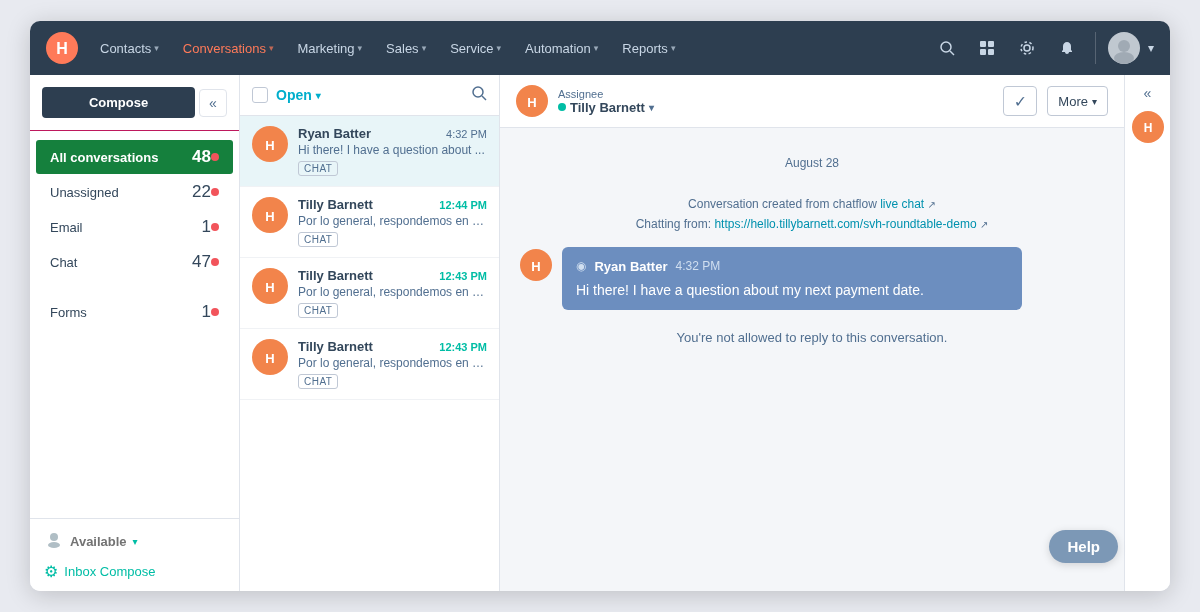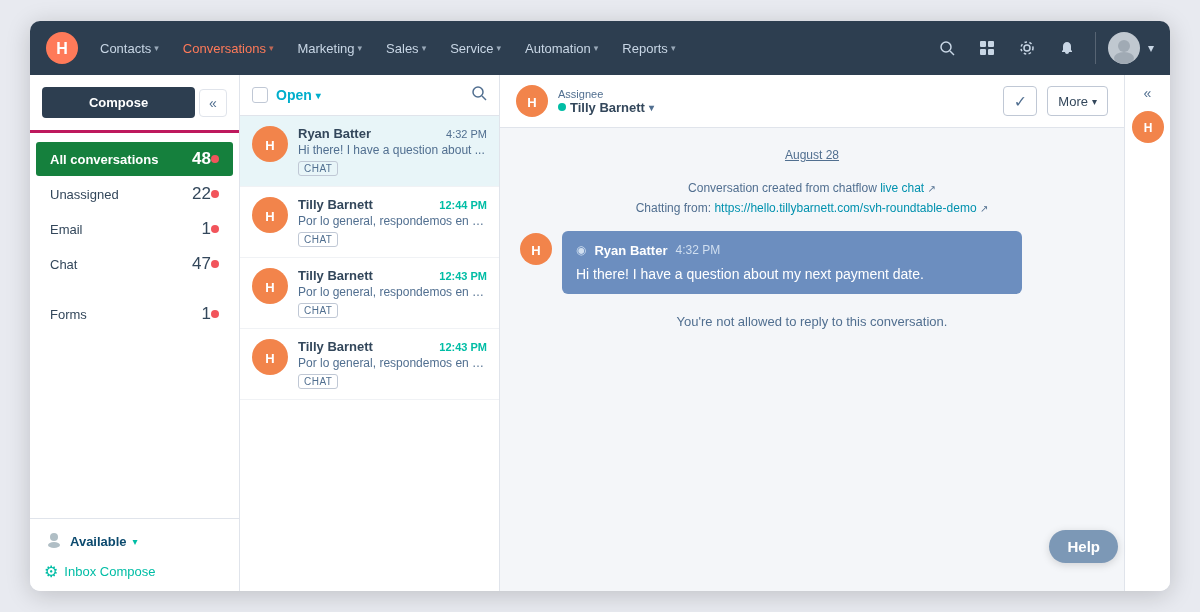--- a/index.html
+++ b/index.html
@@ -20,7 +20,7 @@
     .main-layout { display: flex; flex: 1; overflow: hidden; background: #f4f6f9; }
     
     .sidebar { width: 210px; background: #fff; border-right: 1px solid #e0e4eb; display: flex; flex-direction: column; flex-shrink: 0; }
-    .sidebar-compose { padding: 12px; border-bottom: 3px solid #be185d; display: flex; align-items: center; gap: 4px; }
+    .sidebar-compose { padding: 12px; border-bottom: 1px solid #be185d; display: flex; align-items: center; gap: 4px; }
     .compose-btn { background: #2d3e50; color: #fff; border: none; border-radius: 4px; padding: 8px 18px; font-size: 13px; font-weight: 600; cursor: pointer; flex: 1; }
     .sidebar-collapse-btn { width: 28px; height: 28px; border-radius: 4px; border: 1px solid #e0e4eb; background: #fff; cursor: pointer; display: flex; align-items: center; justify-content: center; color: #516f90; font-size: 14px; }
     .sidebar-nav { flex: 1; padding: 8px 0; overflow-y: auto; }

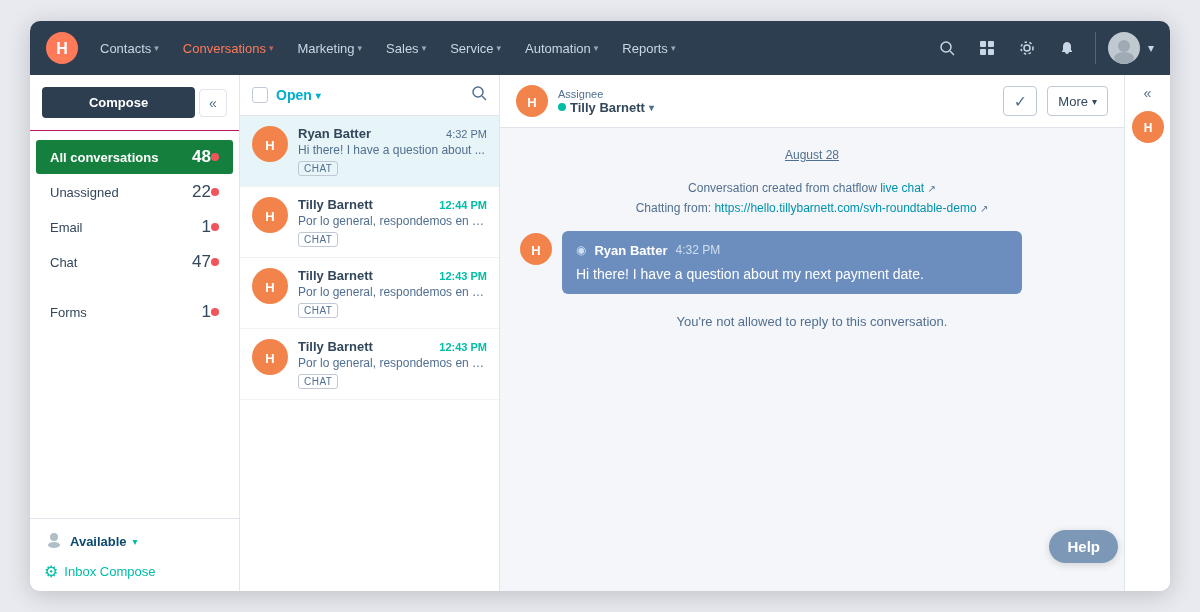--- a/index.html
+++ b/index.html
@@ -67,7 +67,7 @@
     .more-btn { height: 30px; border: 1px solid #c0c8d5; border-radius: 4px; padding: 0 10px; display: flex; align-items: center; gap: 4px; cursor: pointer; background: #fff; font-size: 13px; color: #33475b; }
     
     .chat-messages { flex: 1; overflow-y: auto; padding: 16px 20px; display: flex; flex-direction: column; gap: 12px; }
-    .date-divider { text-align: center; font-size: 12px; color: #516f90; margin: 4px 0; text-decoration: underline; }
+    .date-divider { text-align: center; font-size: 12px; color: #516f90; margin: 12px 0; }
     .msg-bubble { background: #fff; border-radius: 6px; padding: 14px 16px; max-width: 480px; box-shadow: 0 1px 4px rgba(0,0,0,0.07); }
     .msg-bubble-header { font-size: 12px; color: #516f90; margin-bottom: 8px; font-weight: 600; }
     .msg-bubble-text { font-size: 14px; color: #33475b; }

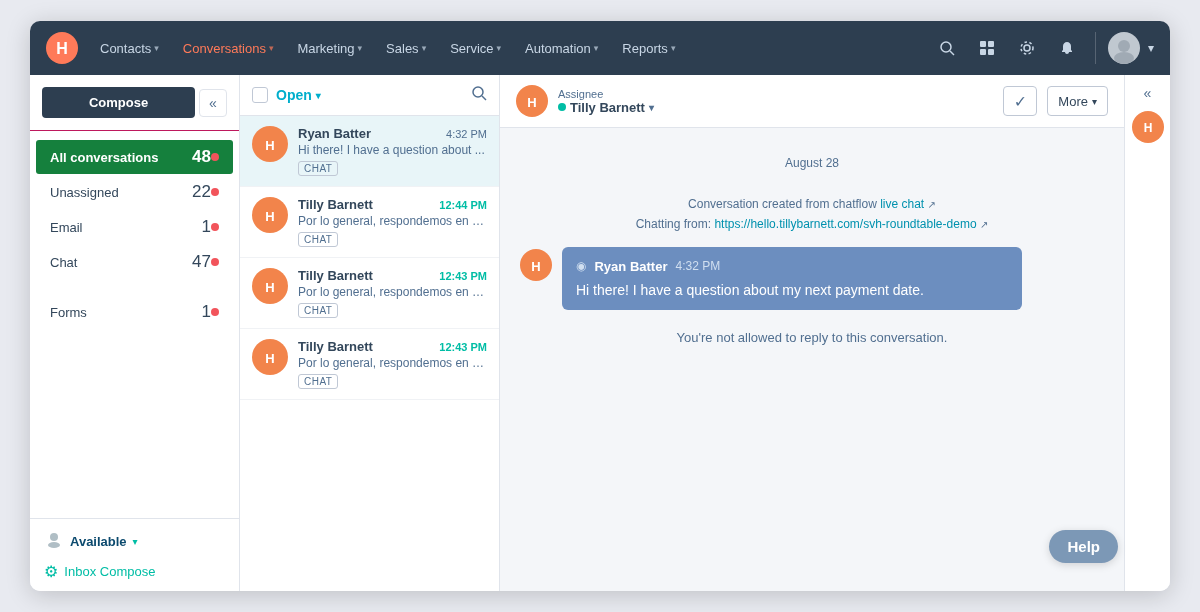--- a/index.html
+++ b/index.html
@@ -212,7 +212,7 @@
                 <ellipse cx="10" cy="16" rx="6" ry="3" fill="#b0bec5"></ellipse>
               </svg>
           </span>
-          <span style="color:#0c4a6e; font-weight:600;">Available</span>
+          <span style="color:#737373; font-weight:600;">Available</span>
           <span style="color:#00bda5; font-size:10px;">▾</span>
         </div>
         <div class="sidebar-inbox-settings">

